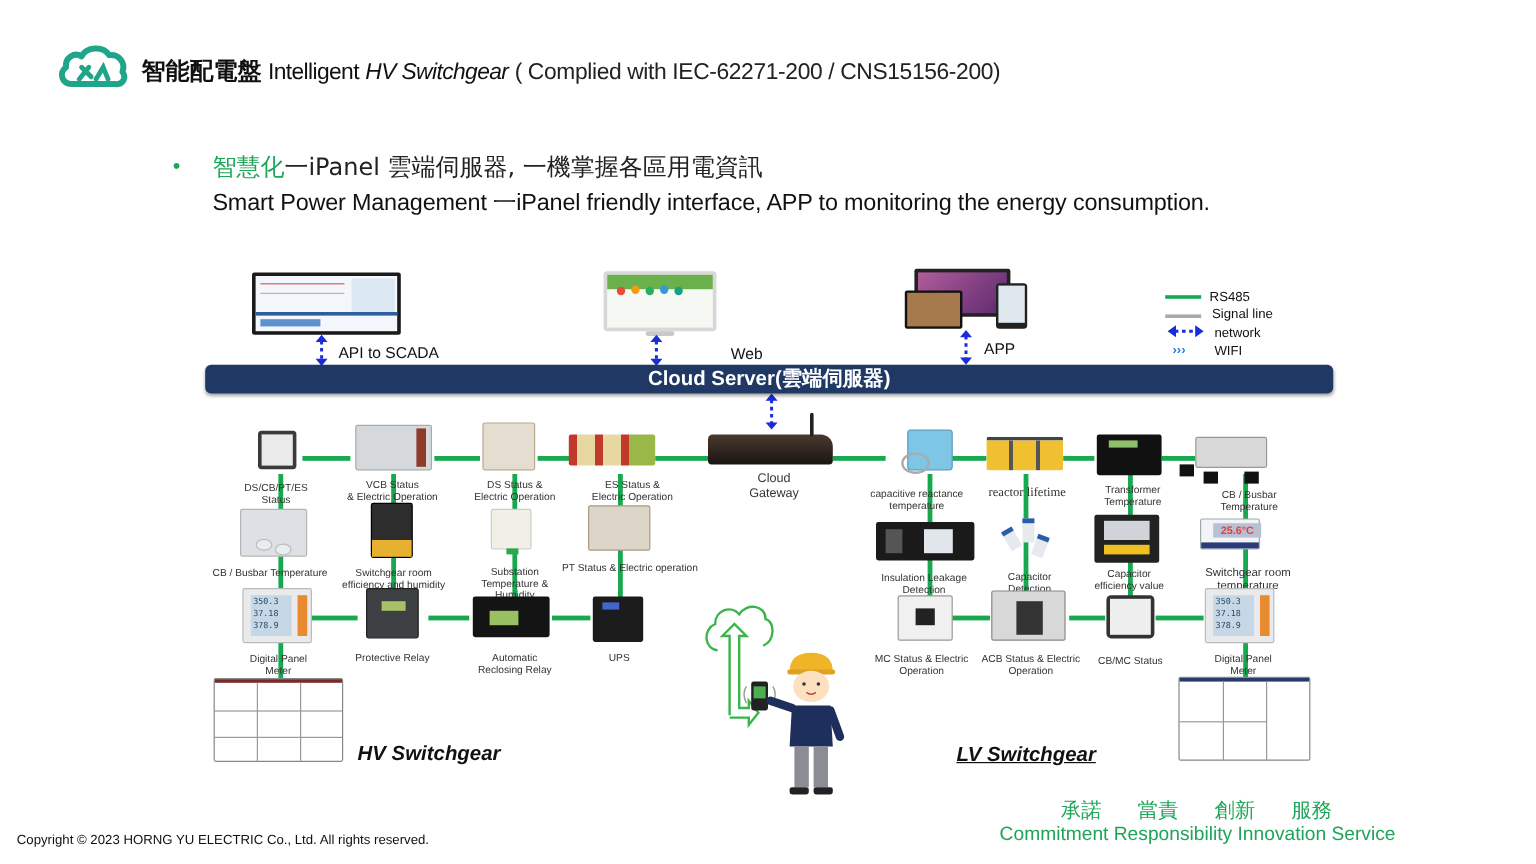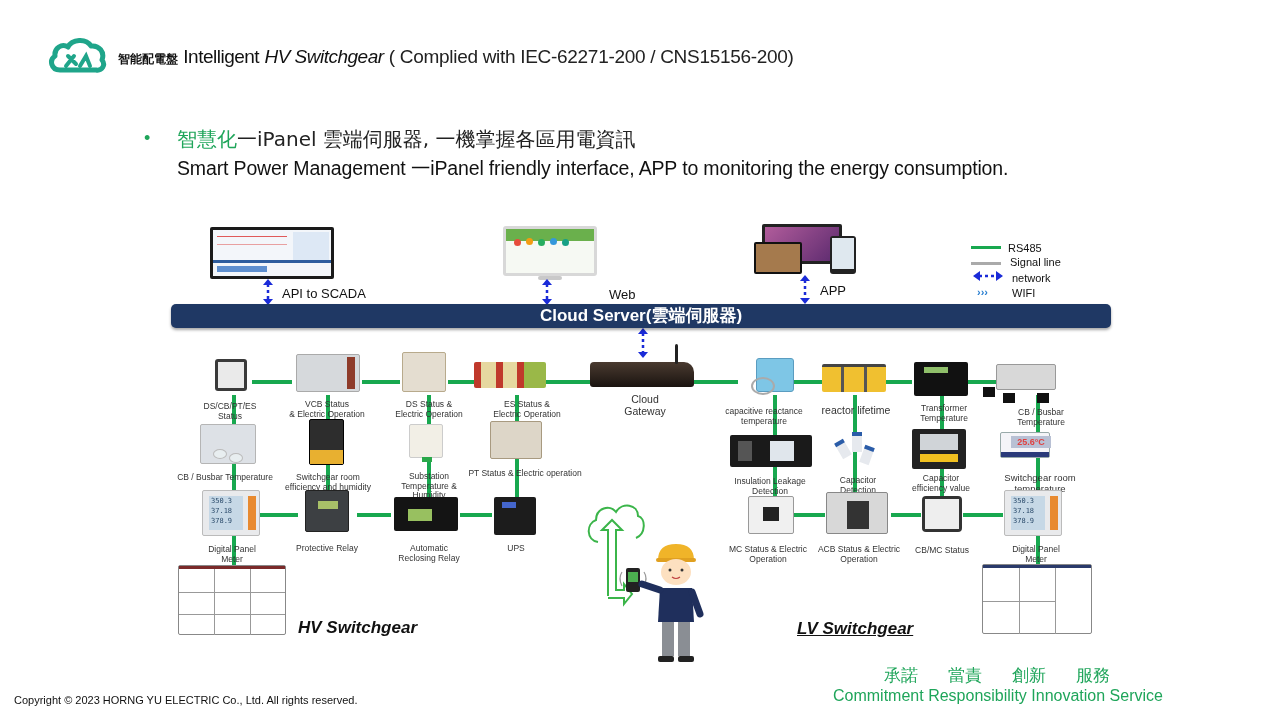--- a/index.html
+++ b/index.html
@@ -11,7 +11,7 @@
   
   #logo { left: 46px; top: 36px; width: 62px; height: 40px; }
   #header-title { left: 118px; top: 46px; font-size: 19px; color: #111; white-space: nowrap; }
-  #header-title .cn { font-weight: bold; font-family: "DejaVu Sans", sans-serif; font-size: 12px; }
+  #header-title .cn { font-weight: bold; font-family: "DejaVu Sans", sans-serif; font-size: 20px; }
   #header-title .en-b { font-weight: normal; letter-spacing: -0.5px; }
   #header-title .en-i { font-style: italic; letter-spacing: -0.5px; }
   #header-title .sub { color: #222; letter-spacing: -0.3px; }

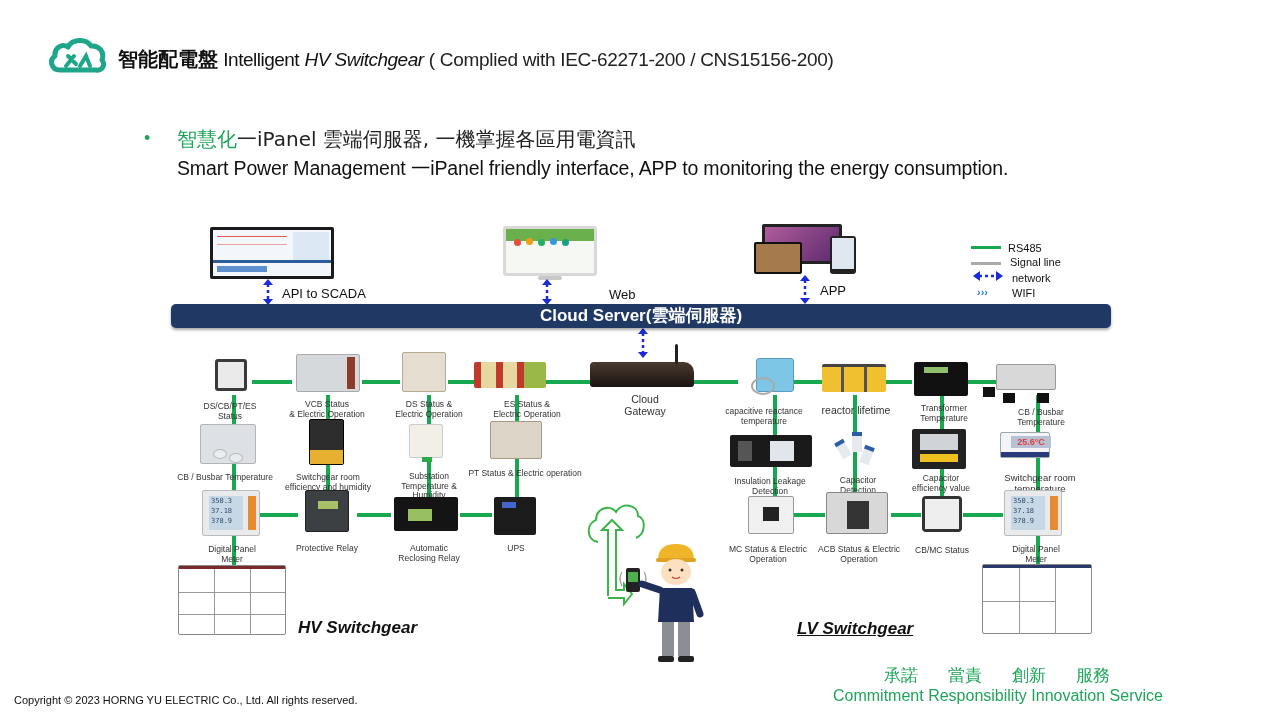--- a/index.html
+++ b/index.html
@@ -299,7 +299,7 @@
   <div>capacitive reactance</div>
     <div>temperature</div>
 </div>
-<div class="lbl lbl-md" style="left:856px;top:405px;">
+<div class="lbl lbl-md" style="left:856px;top:405px;font-family:Liberation Serif, serif;">
   <div>reactor lifetime</div>
 </div>
 <div class="lbl" style="left:944px;top:404px;">

